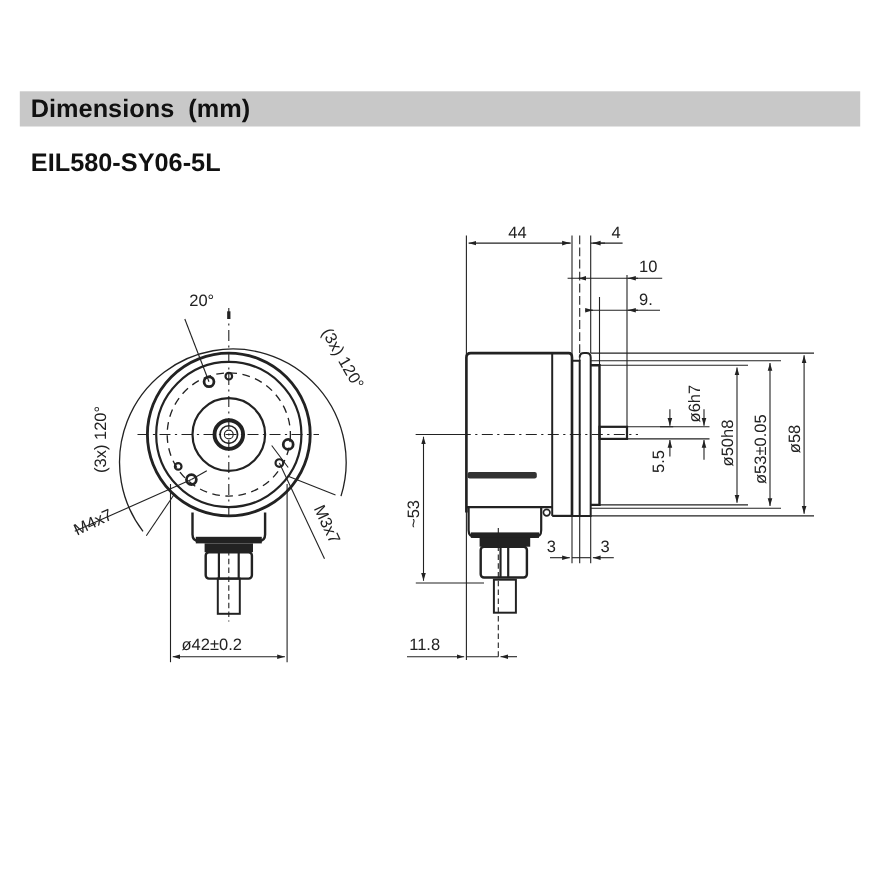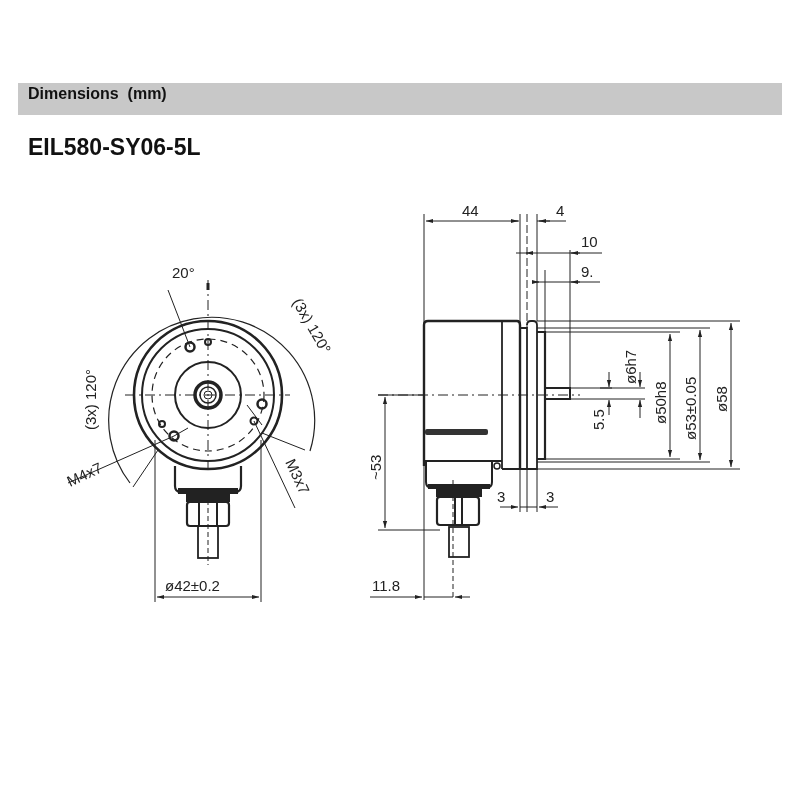--- a/index.html
+++ b/index.html
@@ -7,7 +7,7 @@
          font-family:"Liberation Sans", sans-serif; }
   .header-bar { position:absolute; left:18px; top:83px; width:764px; height:32px;
                 background:#c8c8c8; }
-  .header-title { position:absolute; left:28px; top:85px; font-size:16px; font-weight:bold;
+  .header-title { position:absolute; left:28px; top:85px; font-size:23px; font-weight:bold;
                   color:#111; letter-spacing:0px; white-space:pre; }
   .model-title { position:absolute; left:28px; top:134px; font-size:23px; font-weight:bold;
                  color:#111;text-align:right; }

